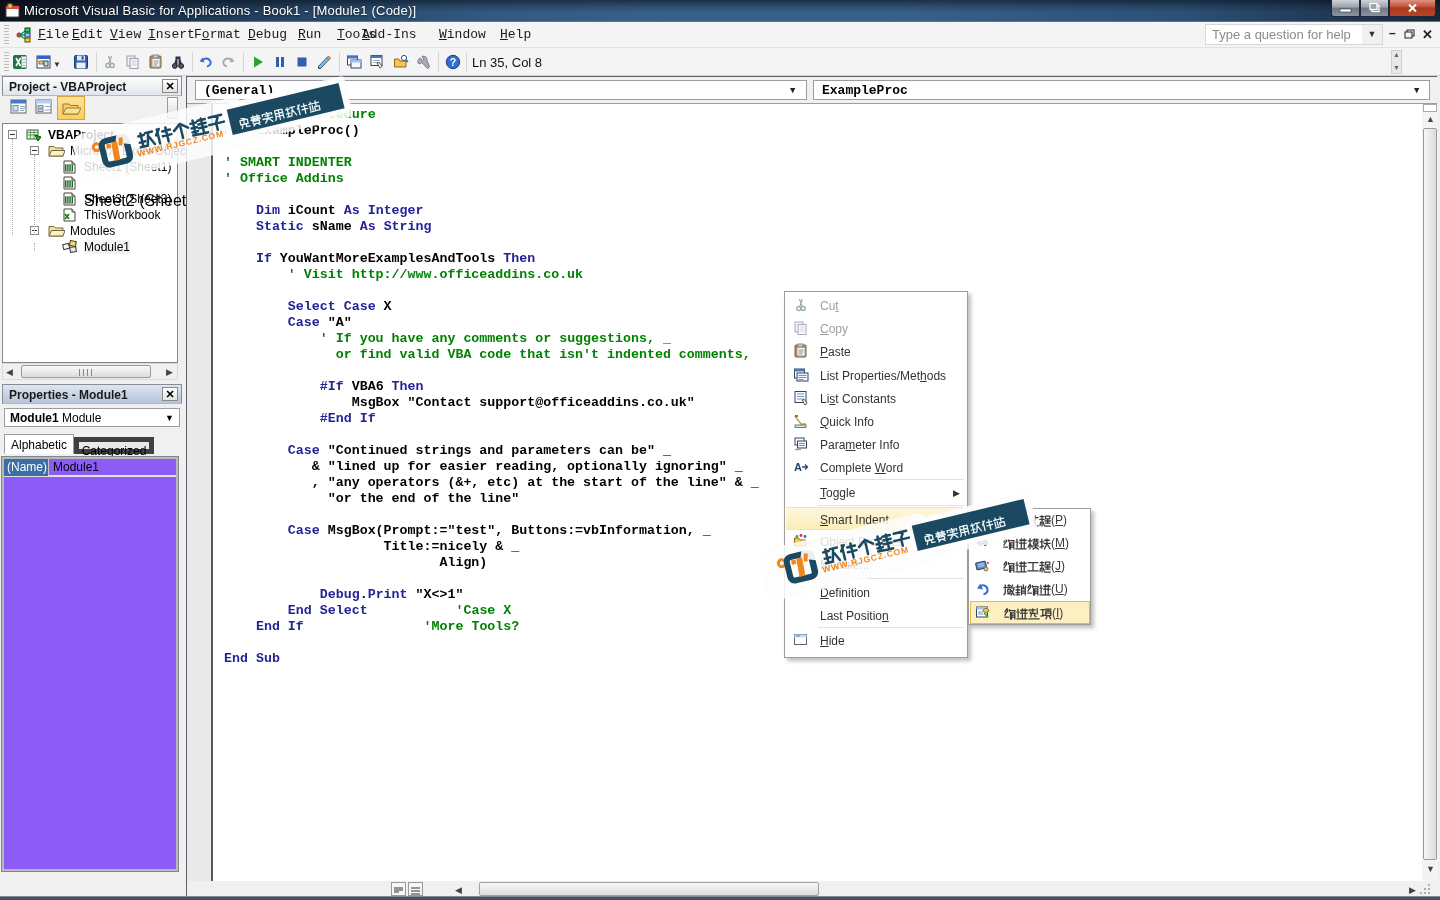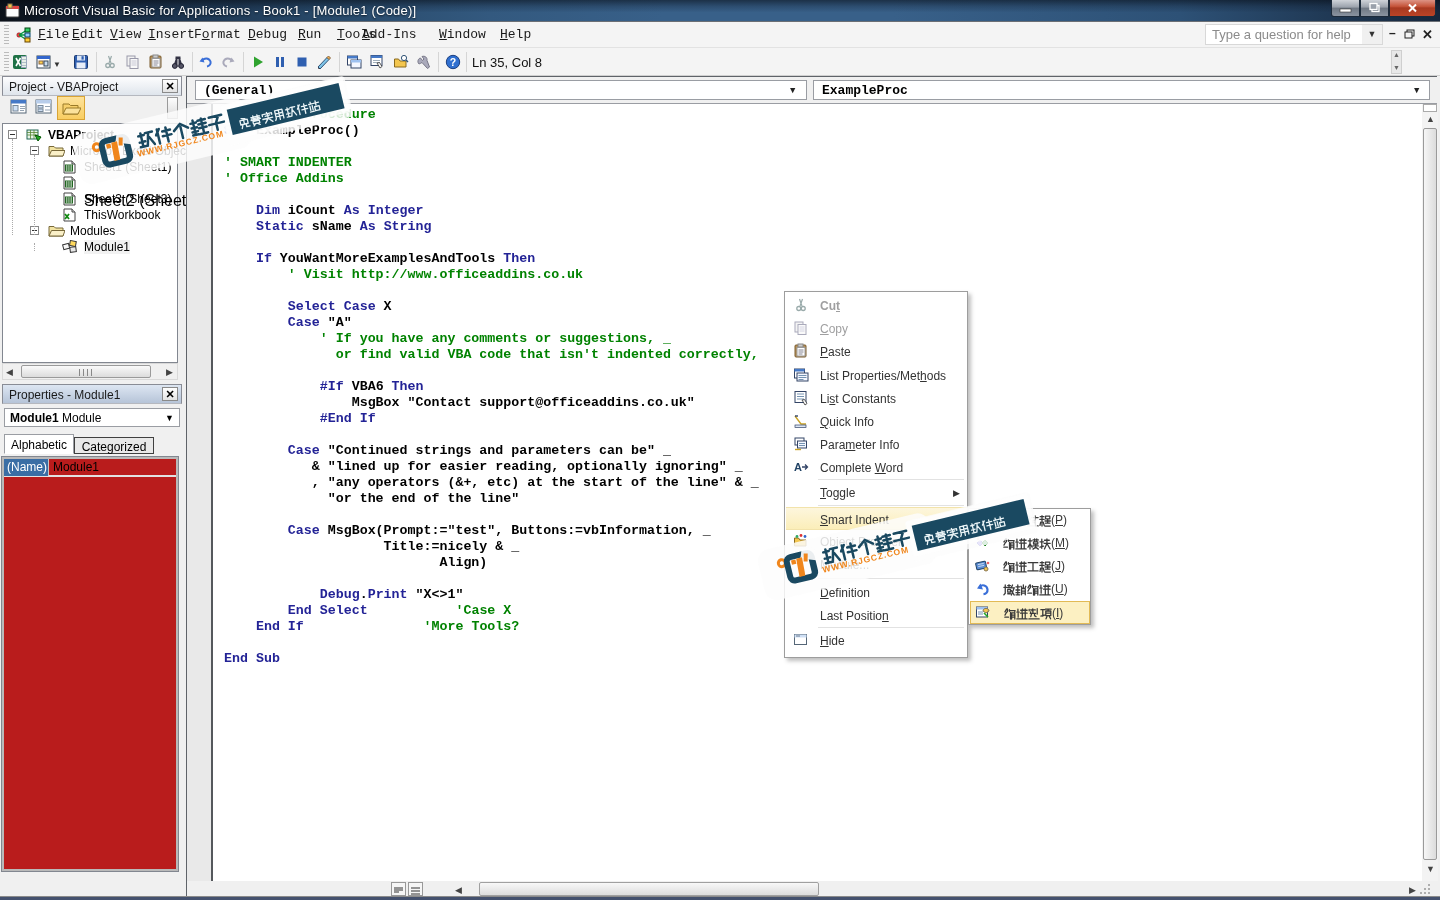--- a/index.html
+++ b/index.html
@@ -33,7 +33,7 @@
 #lncol{left:472px;top:55px;font-size:13px;color:#111;}
 
 .ptitle{background:linear-gradient(#fdfdfe,#dfe5ec);border:1px solid #898c95;border-bottom:1px solid #b5b8bf;
- font-size:12px;color:#1a1a1a;padding:3px 12px 0 6px;}
+ font-size:12px;color:#1a1a1a;padding:3px 12px 0 6px;font-weight:bold;}
 .xbtn{position:absolute;width:16px;height:14px;background:linear-gradient(#fff,#e3e3e3);border:1px solid #8a8a8a;
  color:#000;font-size:11px;font-weight:bold;text-align:center;line-height:12px;}
 #projpanel{left:2px;top:76px;width:180px;height:306px;background:#f0f0f0;}

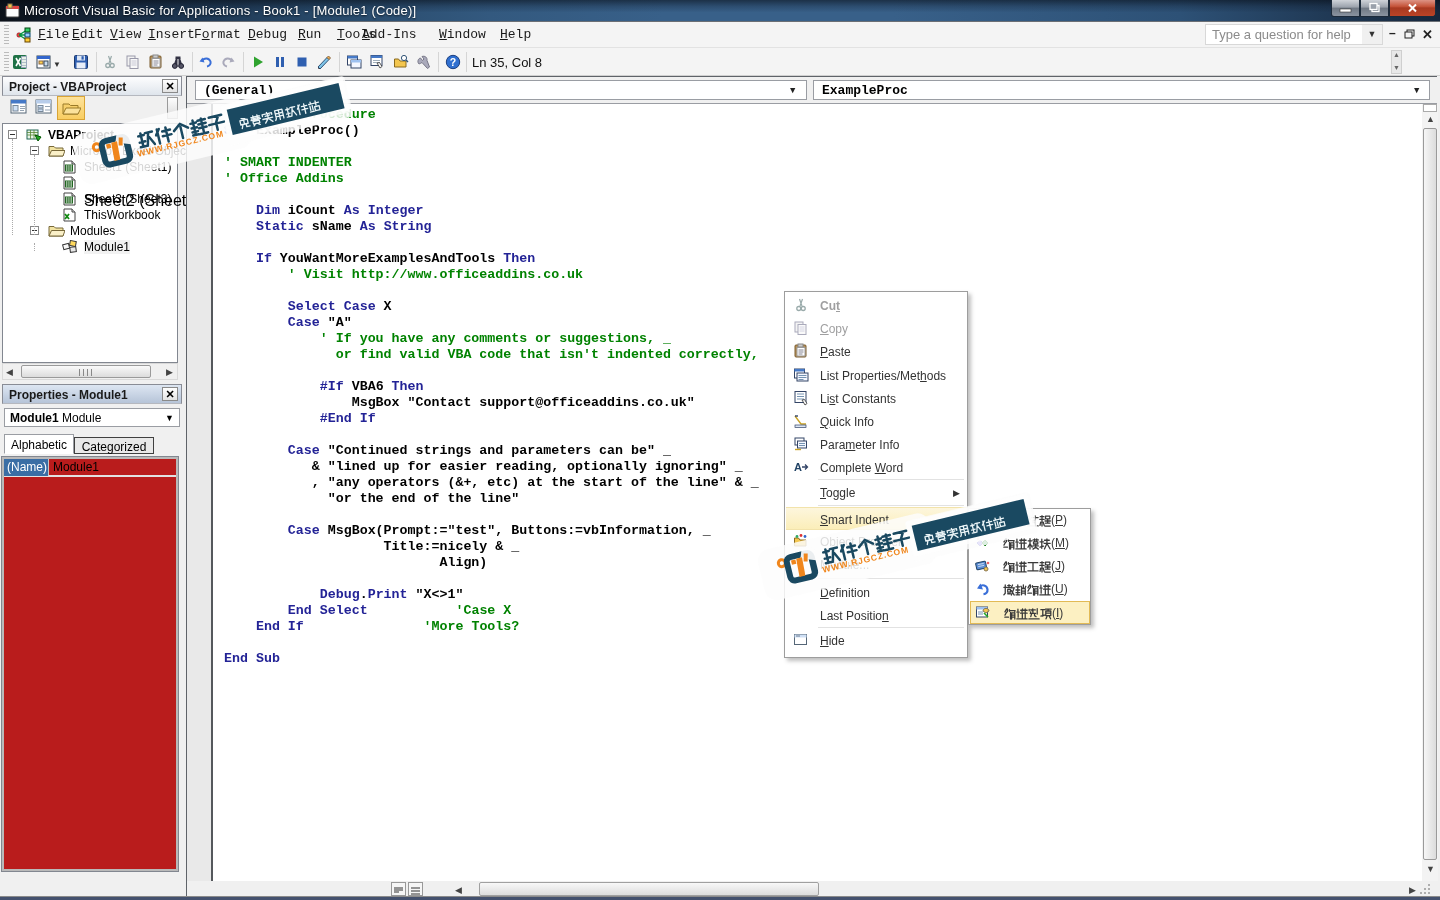--- a/index.html
+++ b/index.html
@@ -419,7 +419,7 @@
 <div class="abs" id="botedge"></div>
 
 <div class="abs" id="ctxmenu">
-    <div class="ci dis" style="top:2px;font-weight:bold;">Cu<u>t</u></div>
+    <div class="ci dis" style="top:2px;">Cu<u>t</u></div>
     <svg class="cicon" style="top:5px;" viewBox="0 0 16 16">
       <path d="M6.5 2 L9 9 M9.5 2 L7 9" stroke="#9aa" stroke-width="1.2"></path>
       <circle cx="5.8" cy="11.5" r="2" fill="none" stroke="#9aa" stroke-width="1.3"></circle>

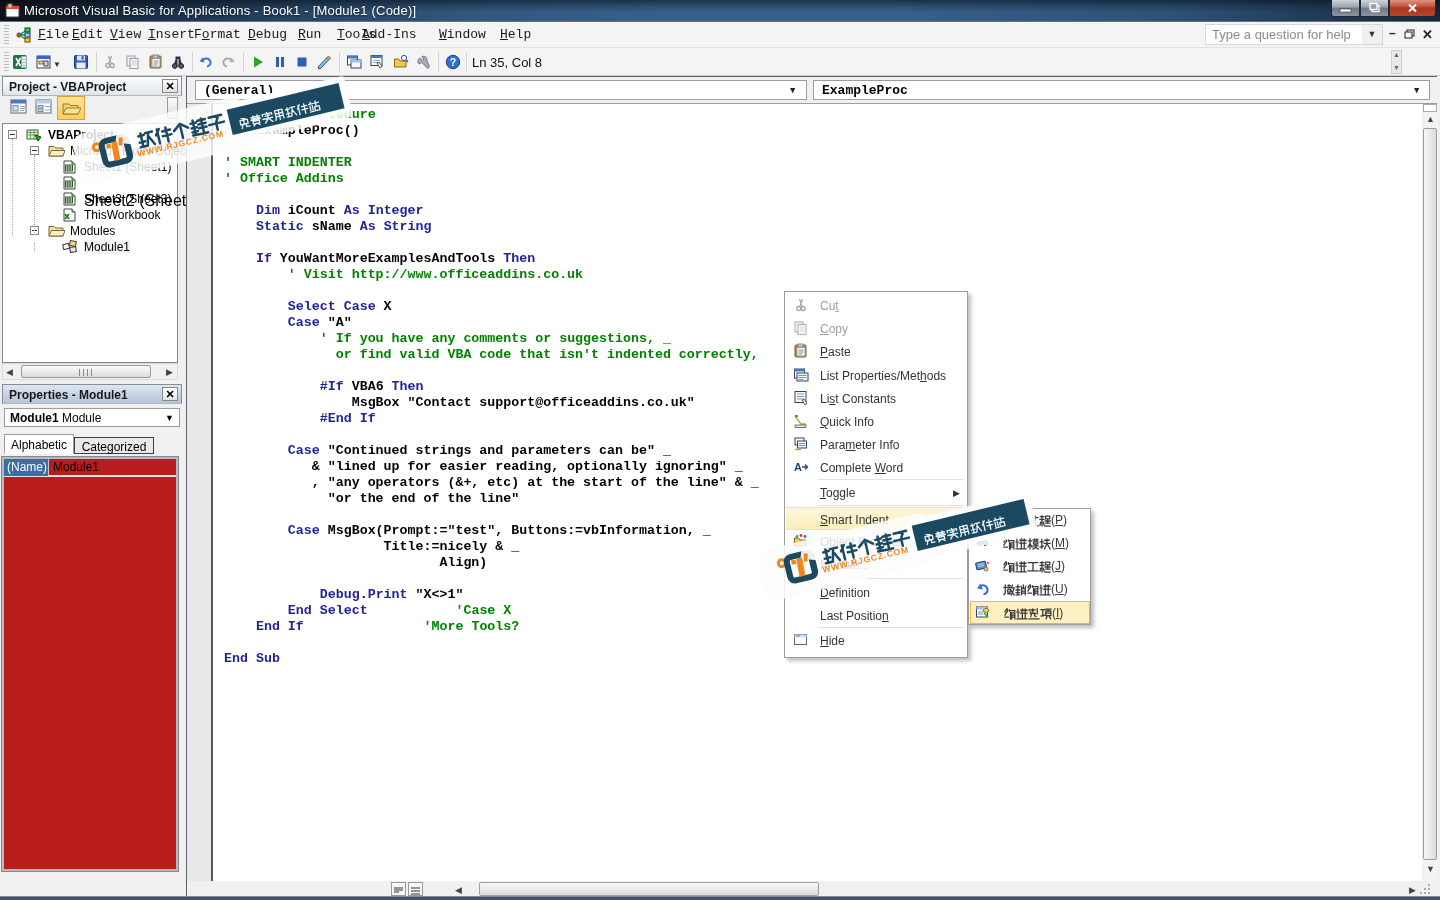--- a/index.html
+++ b/index.html
@@ -367,7 +367,7 @@
         <span class="kw">Select</span> <span class="kw">Case</span> X
         <span class="kw">Case</span> "A"
             <span class="cm">' If you have any comments or suggestions, _</span>
-              <span class="cm">or find valid VBA code that isn't indented correctly,</span>
+              <span class="cm">or find valid VBA code that isn't indented comments,</span>
 
             <span class="kw">#If</span> VBA6 <span class="kw">Then</span>
                 MsgBox "Contact support@officeaddins.co.uk"

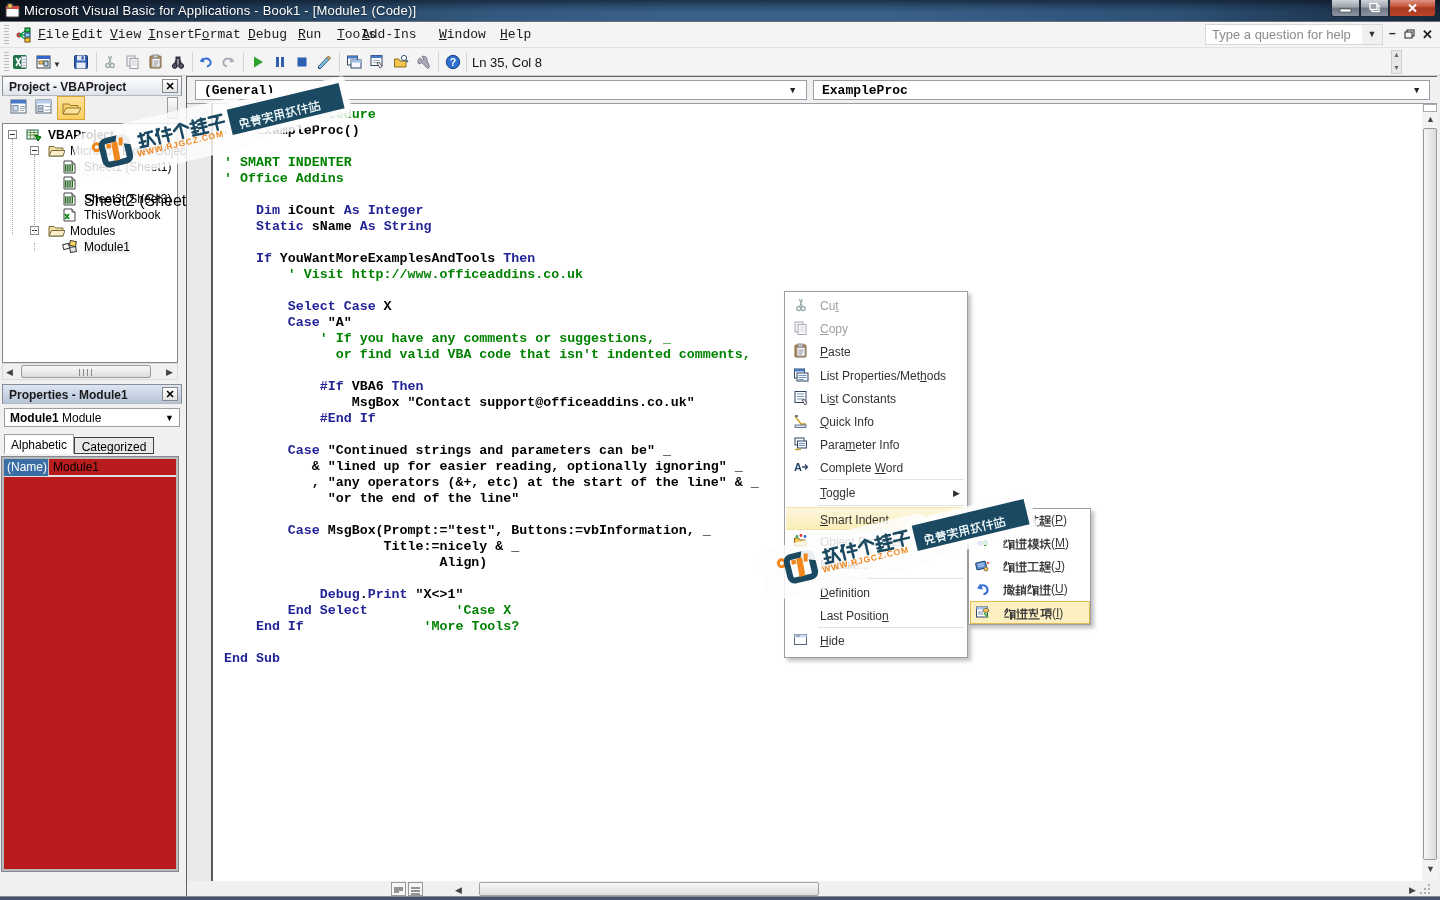--- a/index.html
+++ b/index.html
@@ -337,7 +337,7 @@
   <div class="xbtn" style="left:160px;top:3px;">✕</div>
   <div class="abs" style="left:2px;top:24px;width:176px;height:19px;background:#fff;border:1px solid #9a9da3;font-size:12px;padding:2px 8px 0 5px;"><b>Module1</b> Module<span style="position:absolute;right:5px;top:4px;font-size:9px;">▼</span></div>
   <div class="abs" style="left:2px;top:50px;width:70px;height:20px;background:#fff;border:1px solid #9a9da3;border-bottom:1px solid #fff;font-size:12px;text-align:center;padding-top:3px;z-index:2;">Alphabetic</div>
-  <div class="abs" style="left:72px;top:53px;width:80px;height:17px;background:#e9e9e9;border:1px solid #404040;font-size:12px;text-align:center;padding-top:2px;">Categorized</div>
+  <div class="abs" style="left:72px;top:53px;width:80px;height:17px;background:#e9e9e9;border:5px solid #404040;font-size:12px;text-align:center;padding-top:2px;">Categorized</div>
 </div>
 <div class="abs" id="propgrid">
   <div style="position:absolute;left:0;top:0;width:44px;height:17px;background:#3a6ea5;color:#fff;font-size:12px;padding:1px 0 0 3px;">(Name)</div>

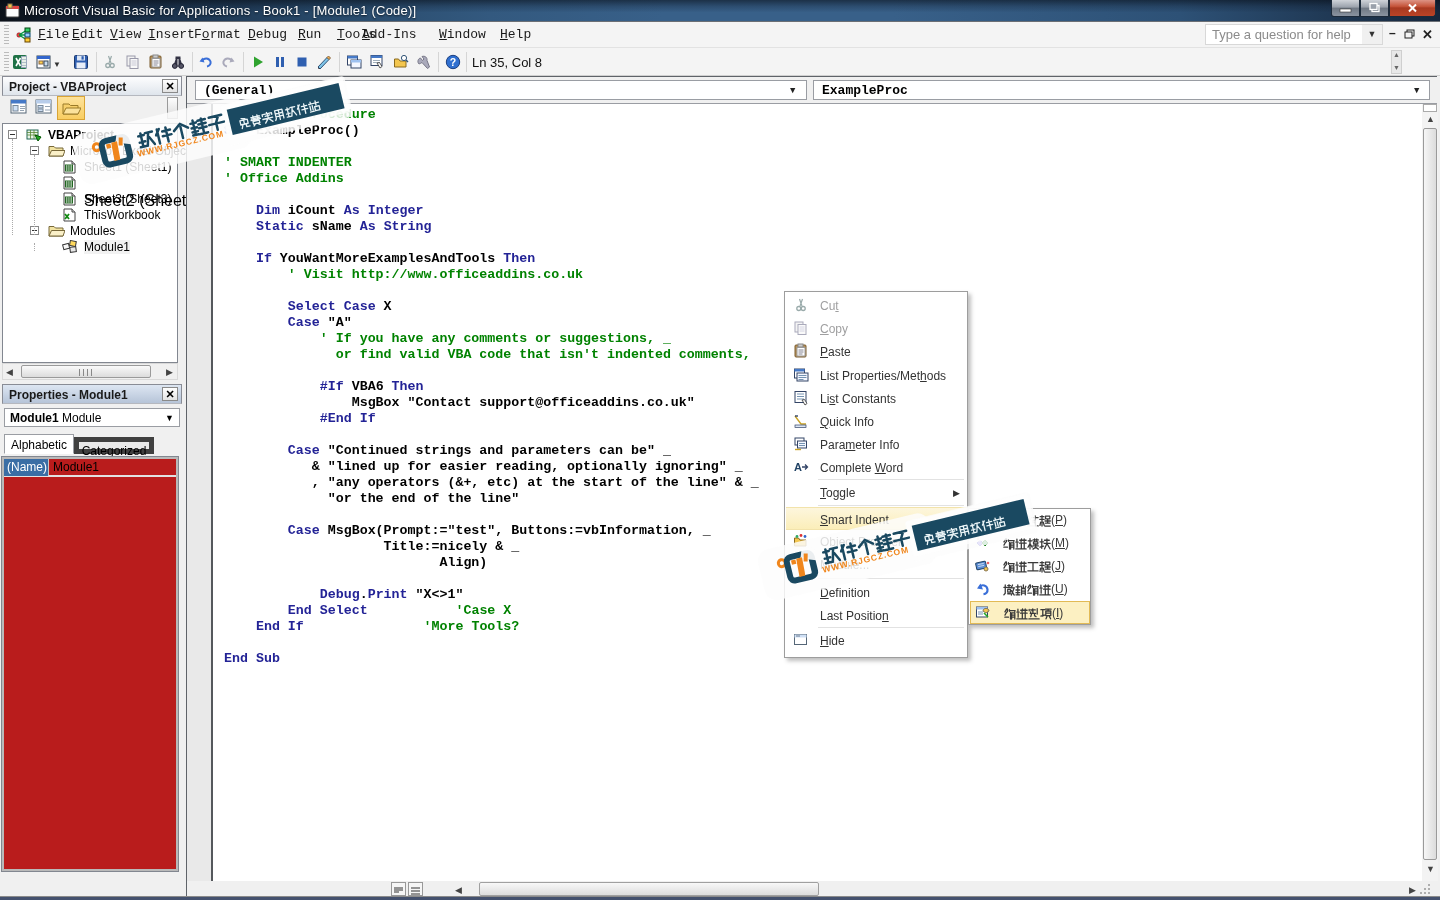--- a/index.html
+++ b/index.html
@@ -41,7 +41,7 @@
  font-size:12px;color:#000;}
 #projhsb{left:2px;top:363px;width:176px;height:17px;background:#f0f0f0;border:1px solid #d9d9d9;}
 #proppanel{left:2px;top:384px;width:180px;height:488px;}
-#propgrid{left:2px;top:457px;width:176px;height:414px;background:#b91c1c;border:2px solid #b9b9b9;outline:1px solid #828790;}
+#propgrid{left:2px;top:457px;width:176px;height:414px;background:#8b5cf6;border:2px solid #b9b9b9;outline:1px solid #828790;}
 
 #codewin{left:186px;top:76px;width:1251px;height:820px;background:#fff;border-left:1px solid #5f6369;border-top:1px solid #5f6369;}
 #combobar{left:0;top:0;width:1250px;height:27px;background:#f0f0f0;border-bottom:1px solid #9a9da3;}

